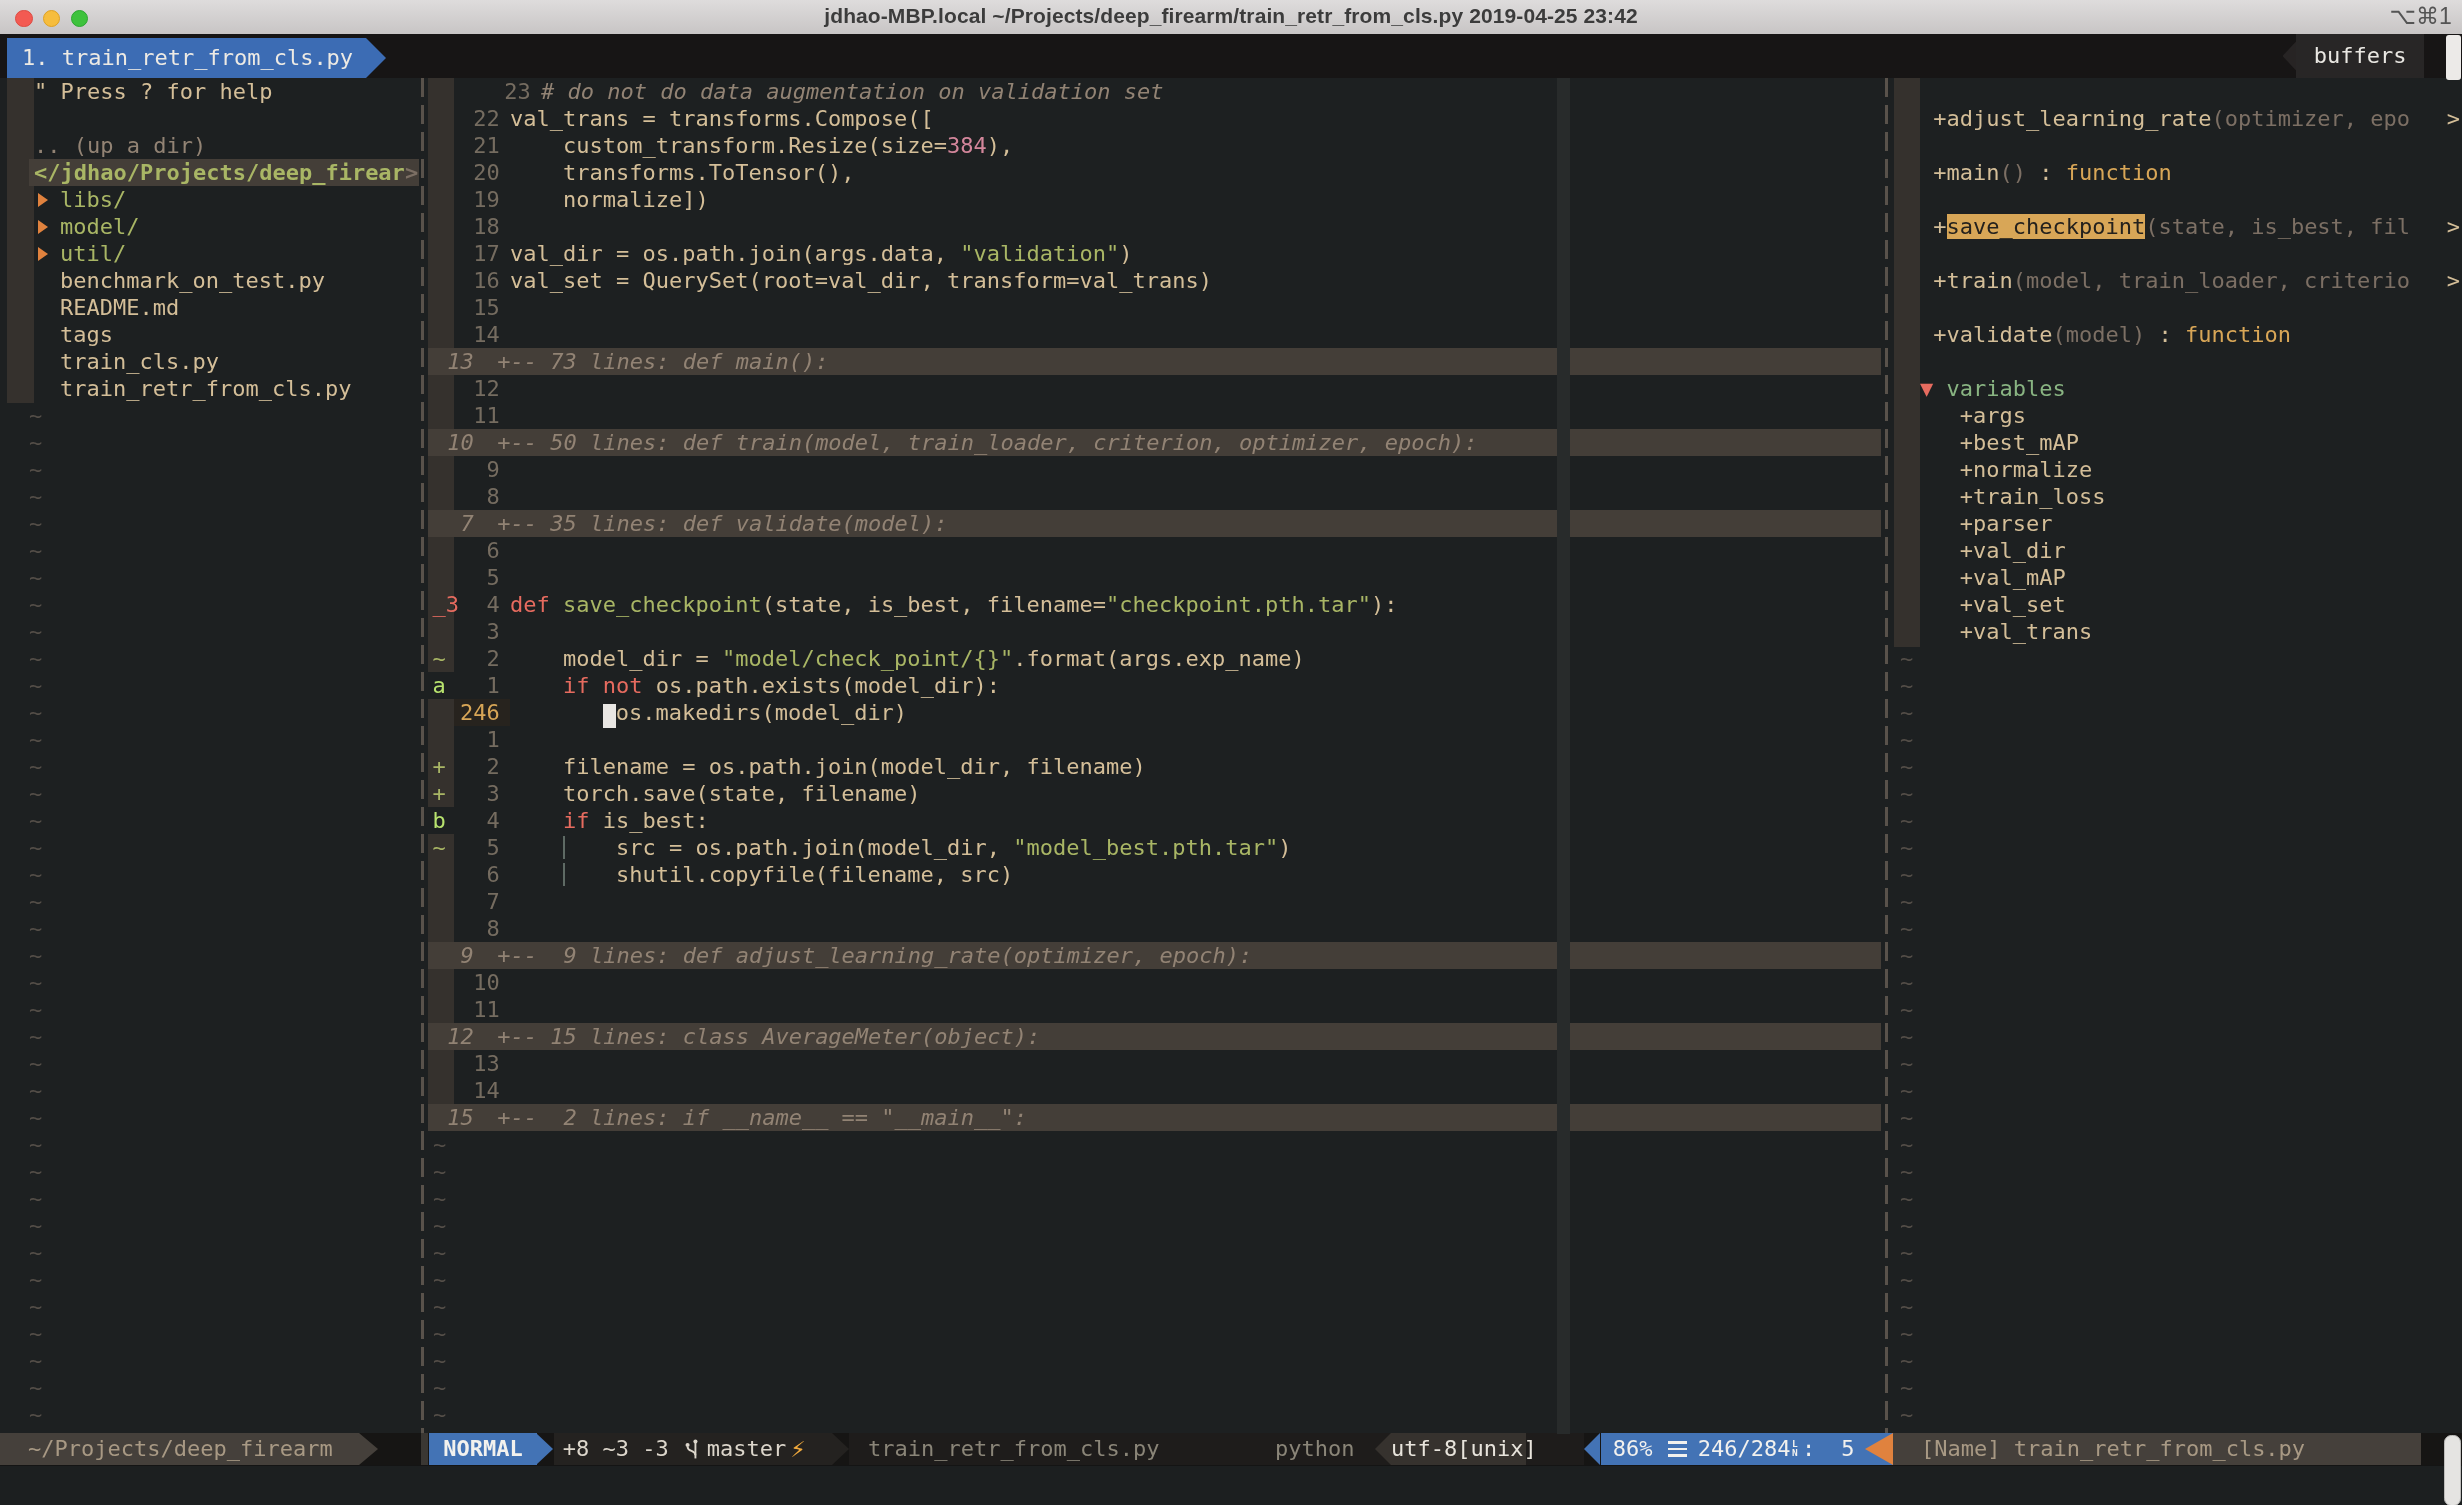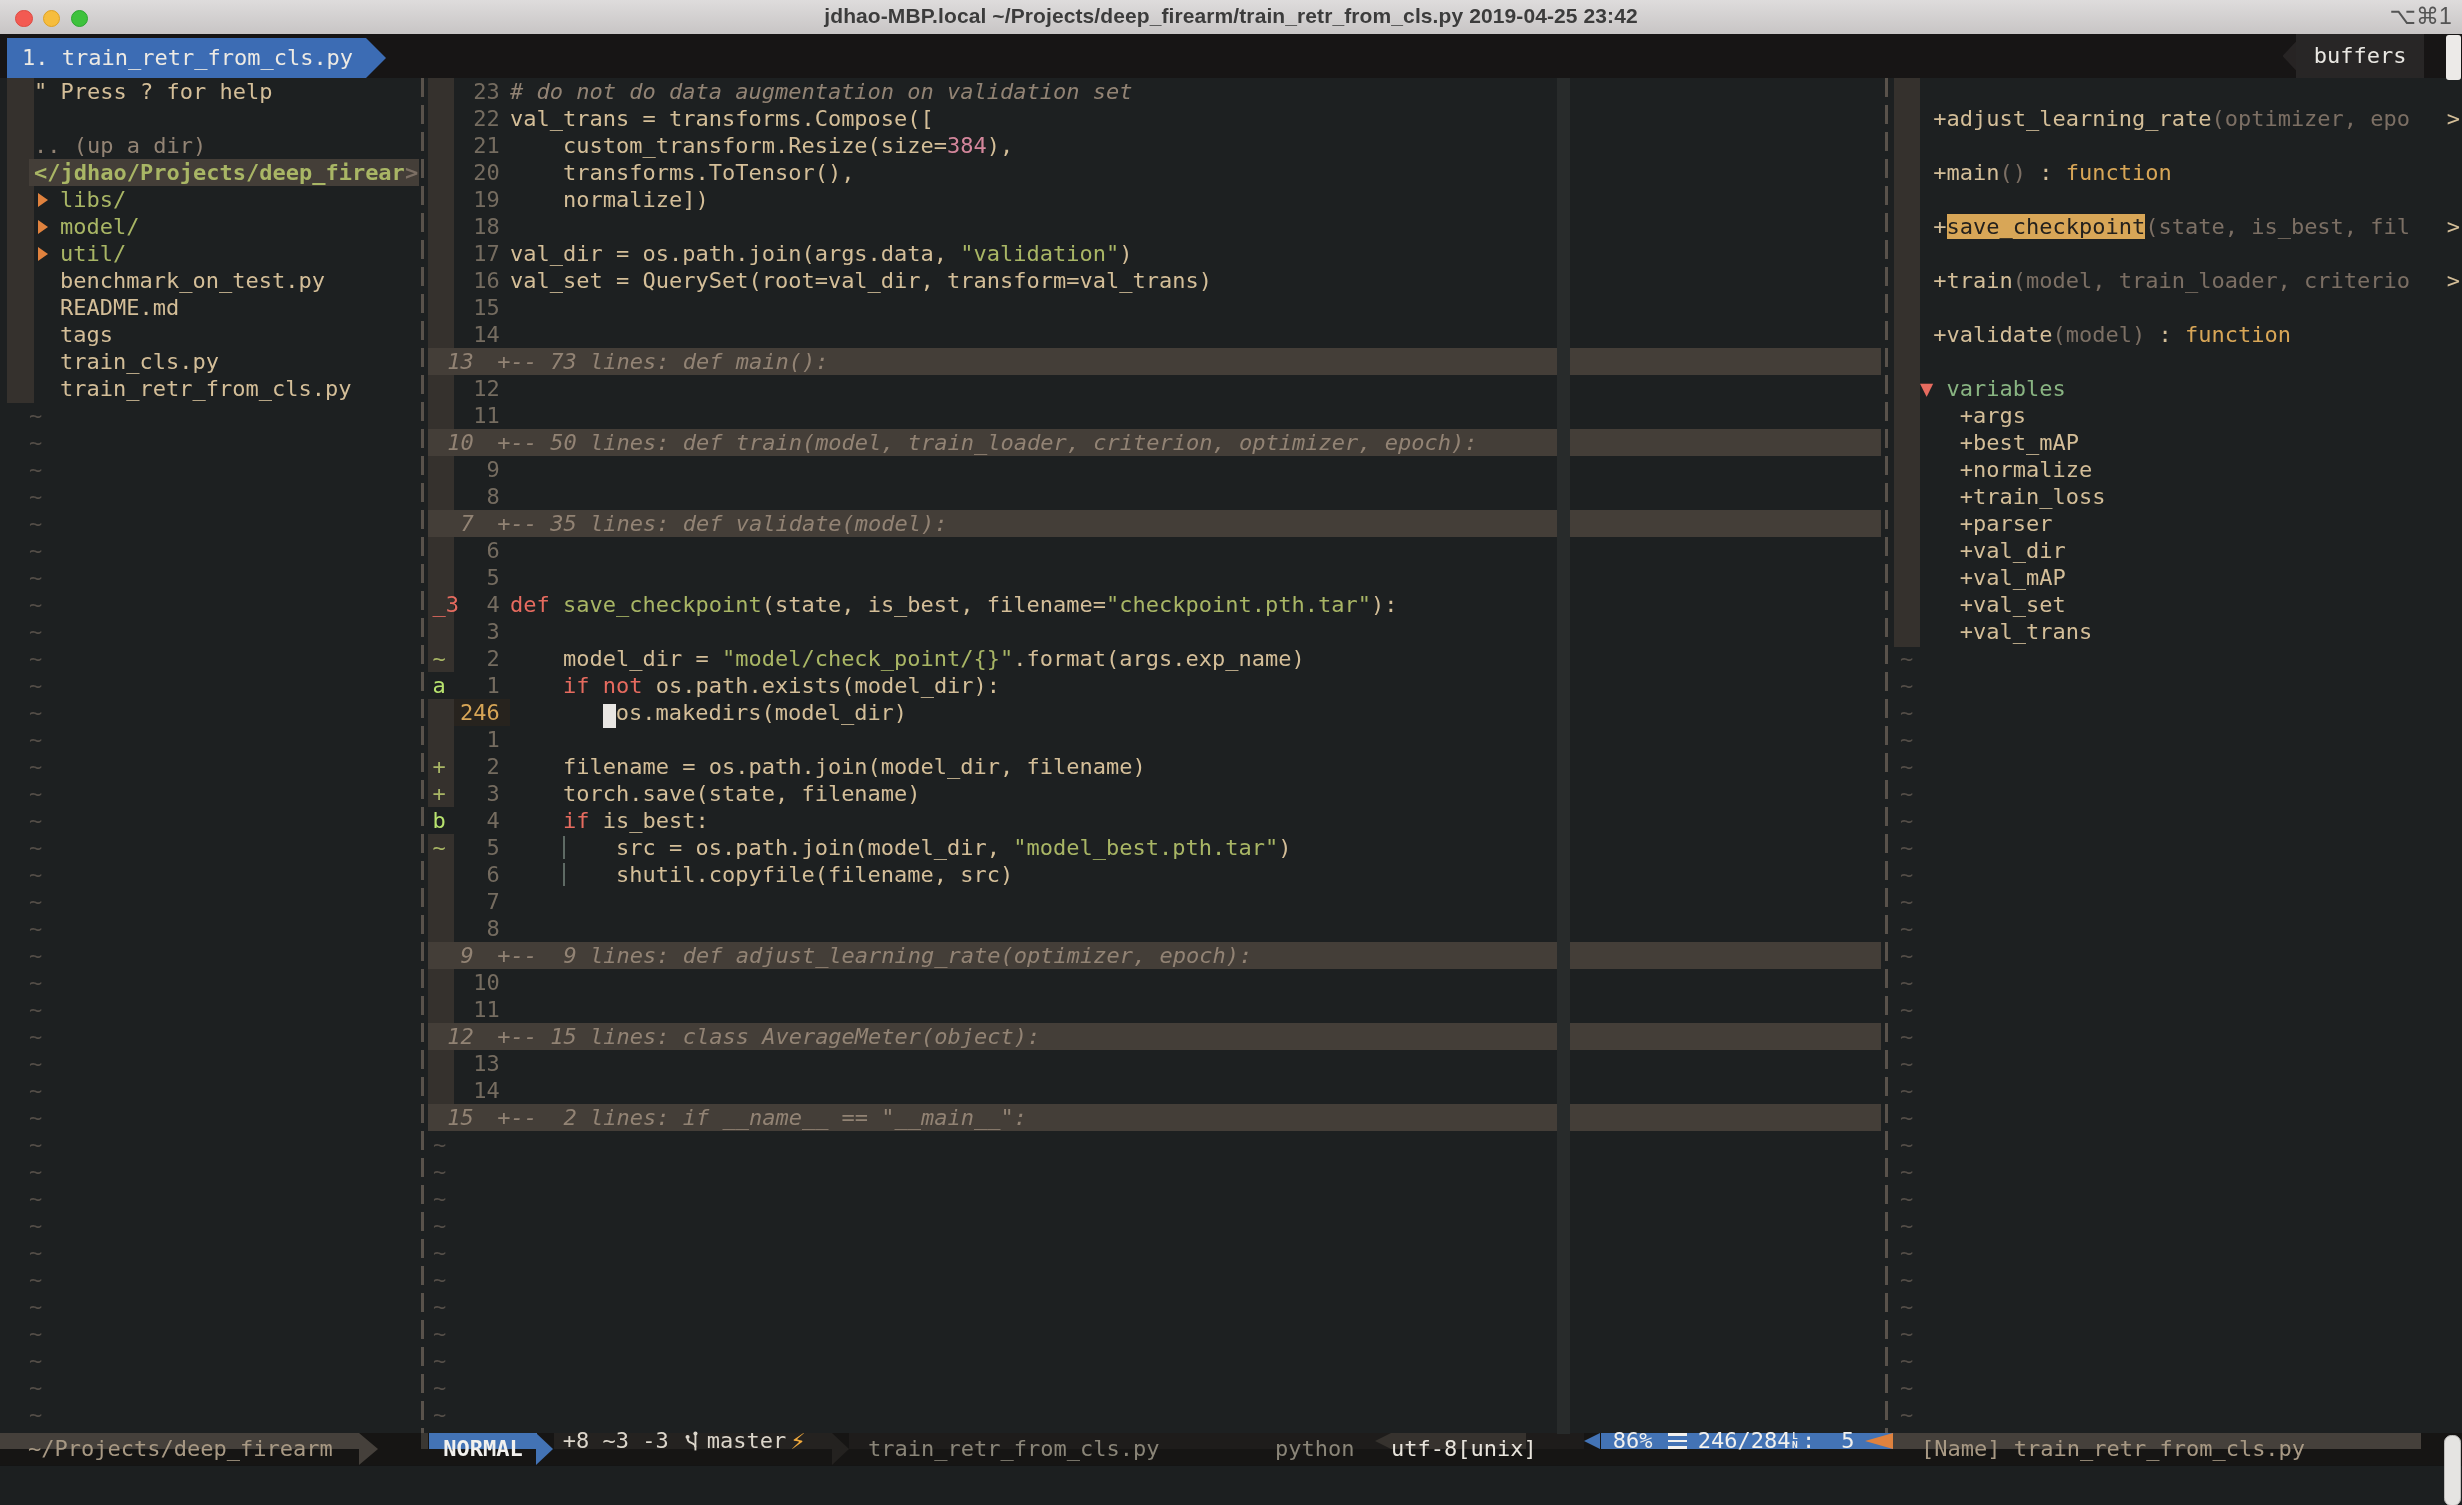--- a/index.html
+++ b/index.html
@@ -190,7 +190,7 @@
     <div id="code-win" class="win">
       <div id="colorcolumn"></div>
       <div id="code-rows">
-          <div class="row crow"><div class="csign"></div><span class="cnum" style="white-space: pre;">23</span><div class="ccontent"><span class="s-com" style="white-space: pre;"># do not do data augmentation on validation set</span></div></div>
+          <div class="row crow"><div class="csign"></div><span class="cnum" style="white-space: pre; margin-left: 31px;">23</span><div class="ccontent"><span class="s-com" style="white-space: pre;"># do not do data augmentation on validation set</span></div></div>
           <div class="row crow"><div class="csign"></div><span class="cnum" style="white-space: pre;">22</span><div class="ccontent"><span class="s-fg" style="white-space: pre;">val_trans = transforms.Compose([</span></div></div>
           <div class="row crow"><div class="csign"></div><span class="cnum" style="white-space: pre;">21</span><div class="ccontent"><span class="s-fg" style="white-space: pre;">    custom_transform.Resize(size=</span><span class="s-pur" style="white-space: pre;">384</span><span class="s-fg" style="white-space: pre;">),</span></div></div>
           <div class="row crow"><div class="csign"></div><span class="cnum" style="white-space: pre;">20</span><div class="ccontent"><span class="s-fg" style="white-space: pre;">    transforms.ToTensor(),</span></div></div>

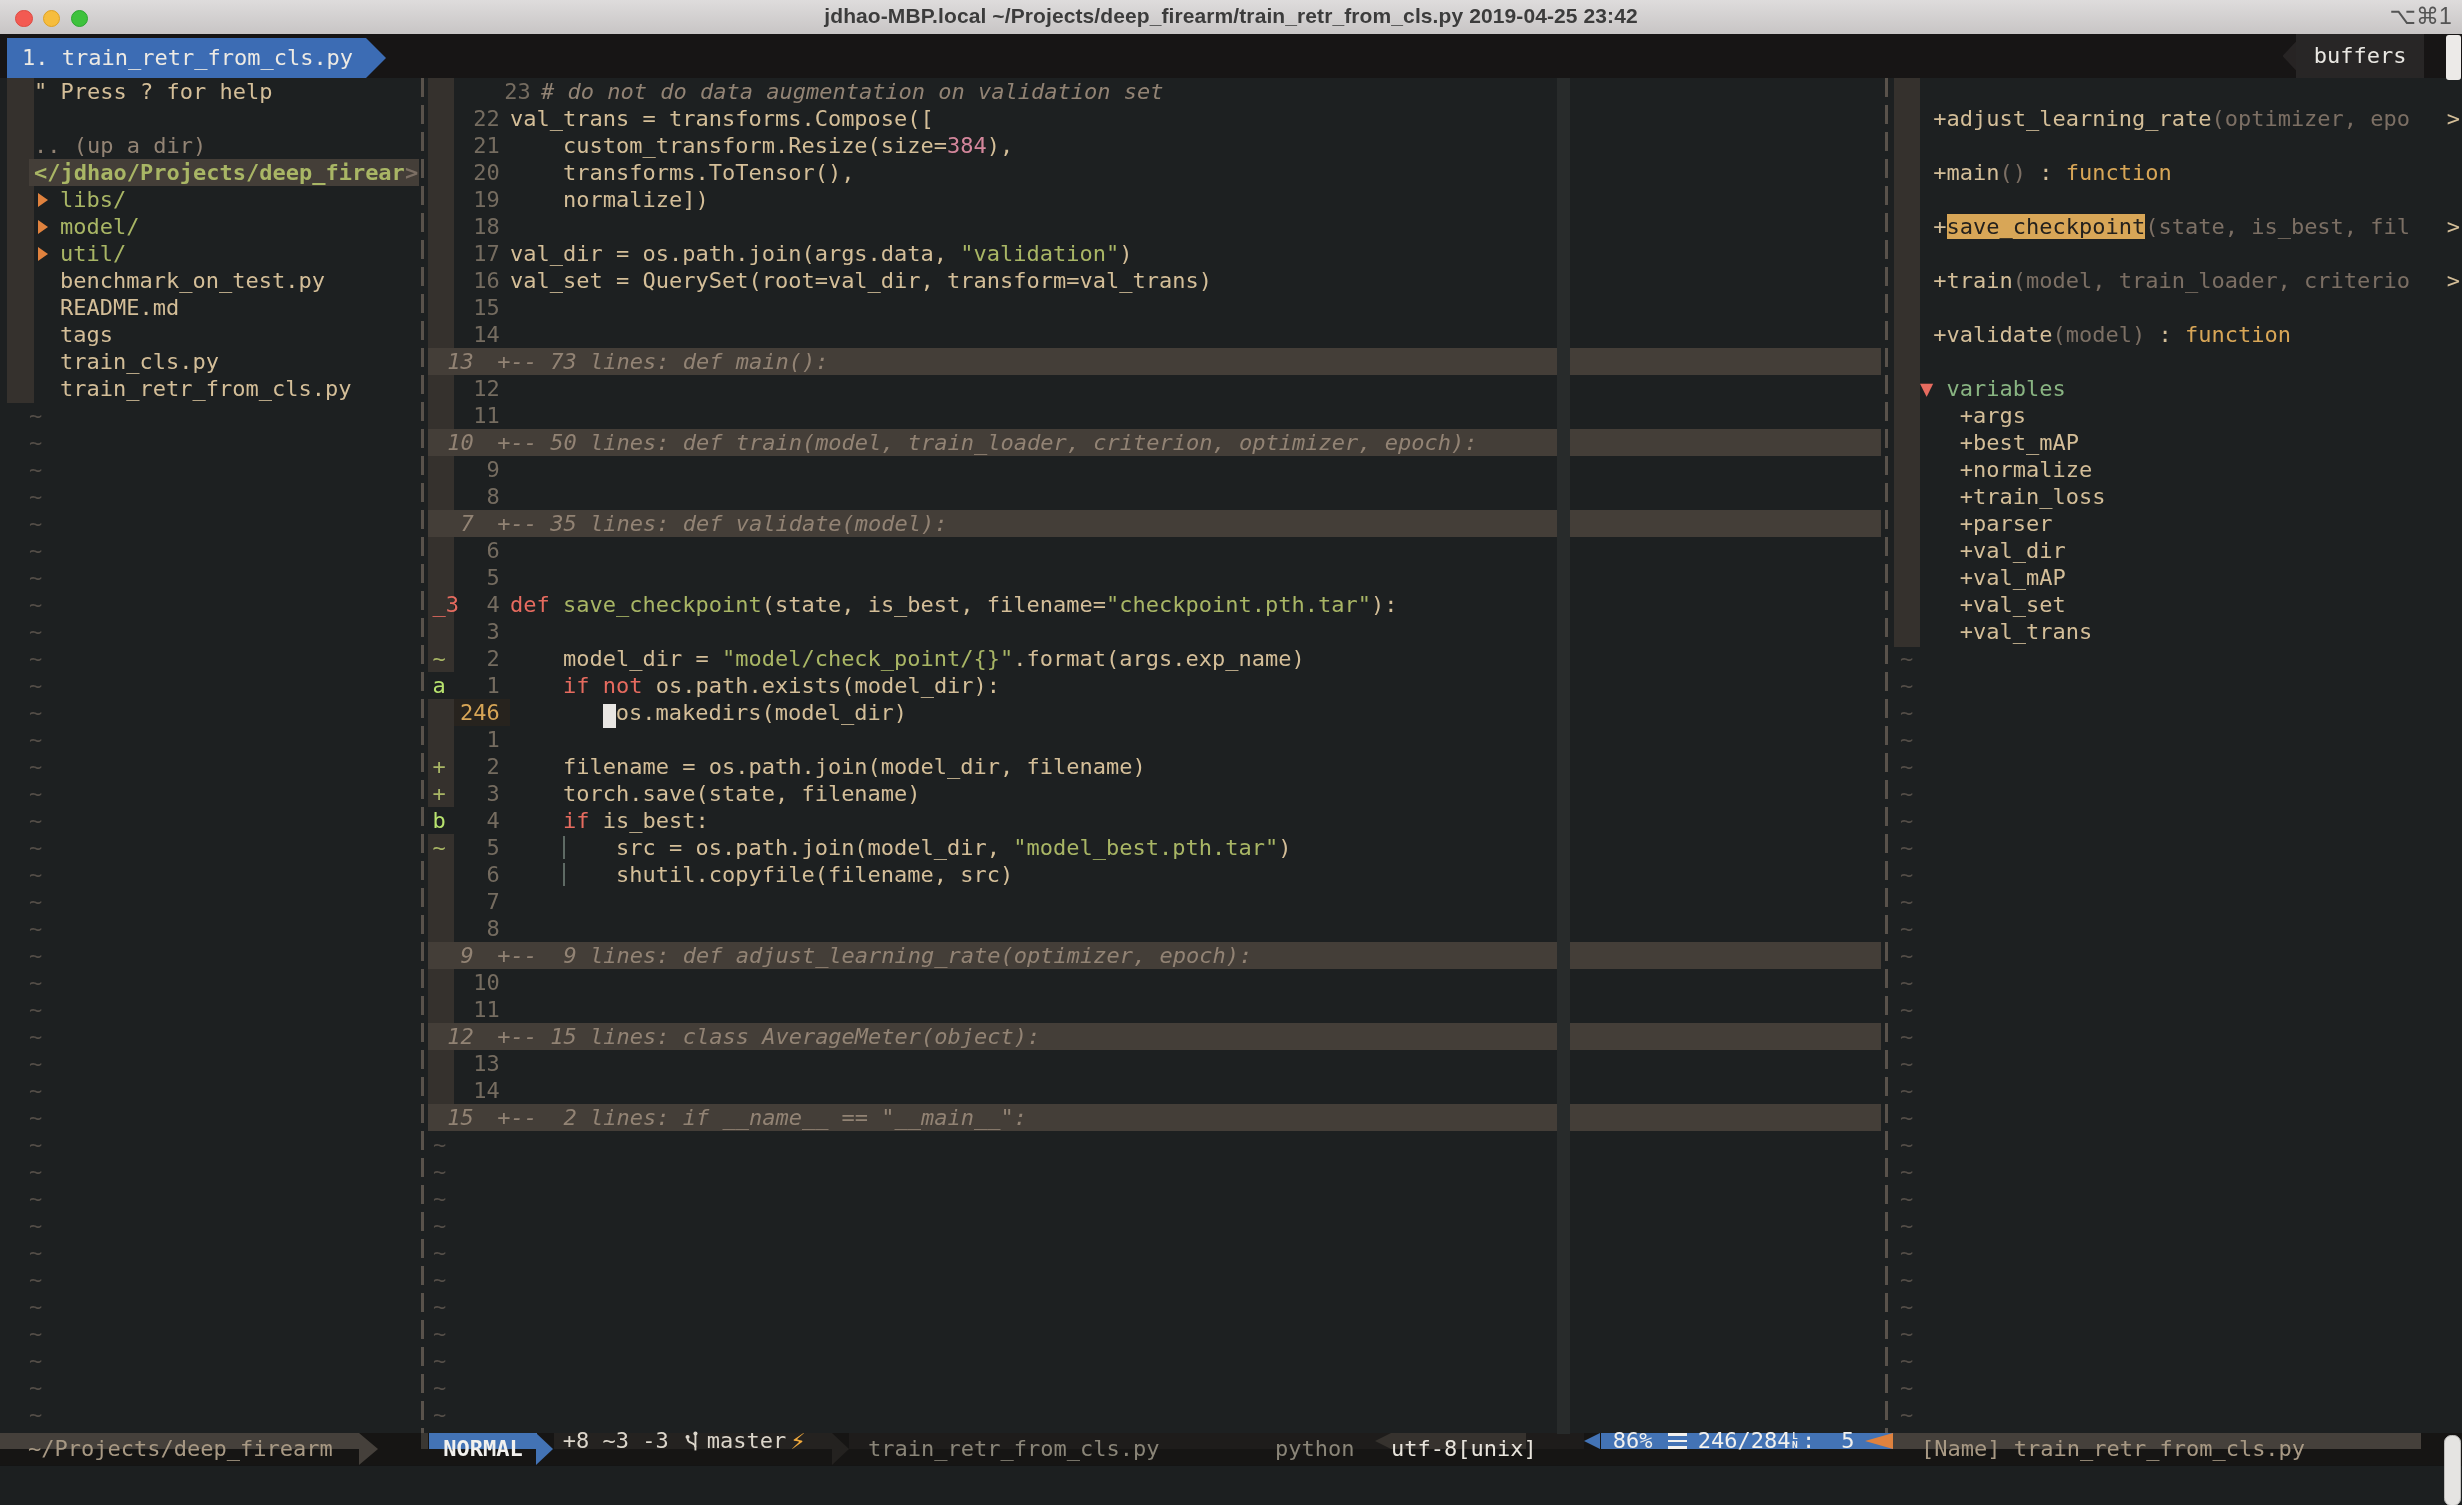--- a/index.html
+++ b/index.html
@@ -75,7 +75,7 @@
   .trow.tilde{color:#544e48;padding-left:5.9px;}
   
   #statusline{position:absolute;left:0;top:1433px;width:2462px;height:32px;background:#161514;}
-  .sl{position:absolute;top:0;height:16px;line-height:32px;white-space:pre;}
+  .sl{position:absolute;top:0;height:32px;line-height:32px;white-space:pre;}
   #sl-nerd{left:0;width:359px;background:#45403b;color:#a89984;padding-left:28px;box-sizing:border-box;}
   #sl-nerd-arrow{left:359px;width:0;height:0;border-top:16px solid transparent;
      border-bottom:16px solid transparent;border-left:19px solid #45403b;}

